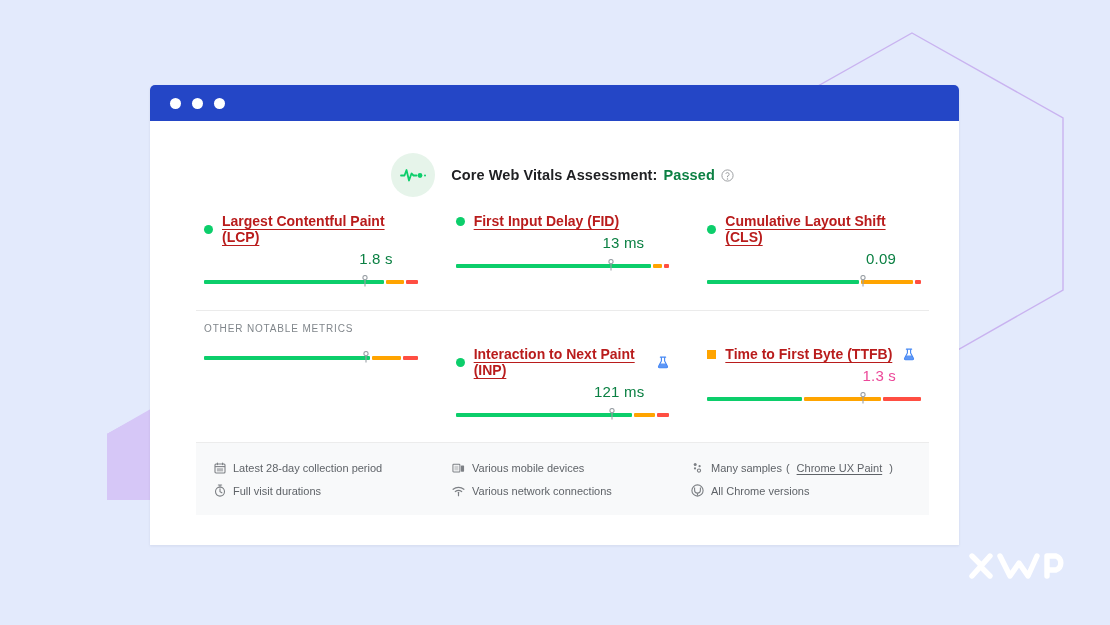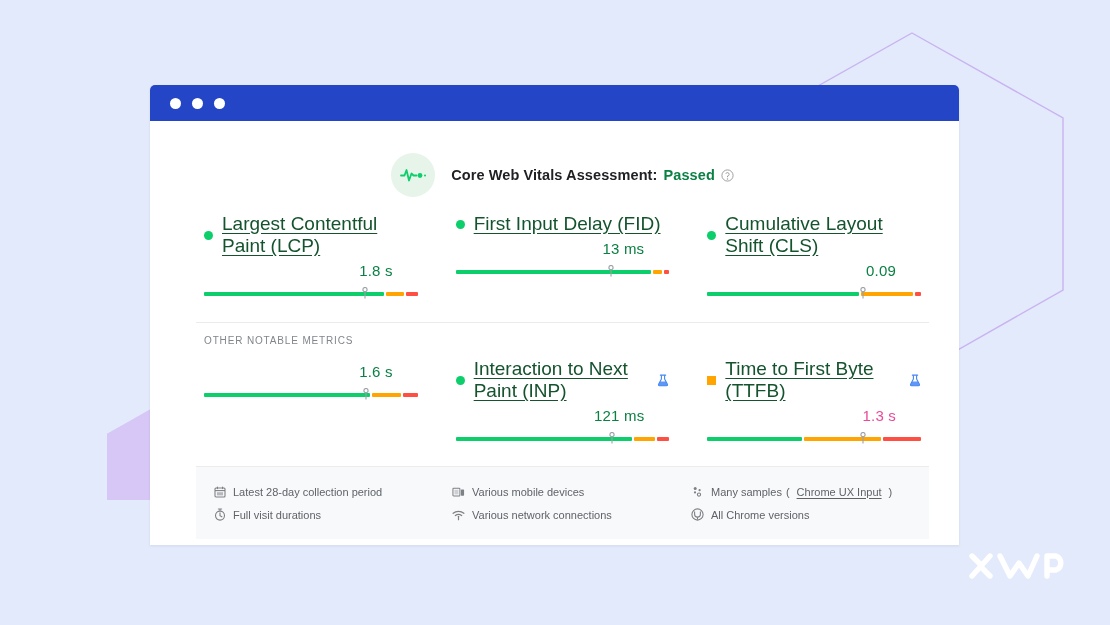--- a/index.html
+++ b/index.html
@@ -75,10 +75,11 @@
   .sq.round { border-radius: 50%; }
   .sq.orange { background: #ffa400; }
   .metric-name {
-    font-size: 19px; color: #14532d;
+    font-size: 14px; color: #b91c1c;
     text-decoration: underline;
     text-underline-offset: 2.5px;
     cursor: pointer;
+    font-weight: bold;
   }
   .flask { display: inline-flex; margin-left: 2px; }
 

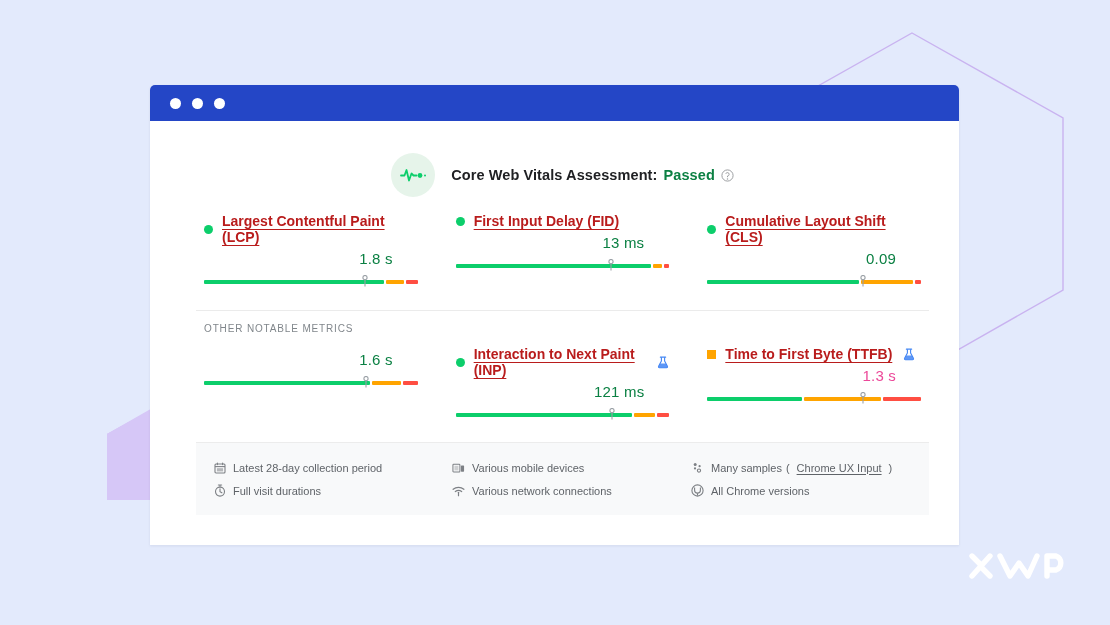--- a/index.html
+++ b/index.html
@@ -251,7 +251,6 @@
 
     <div class="metric-grid" id="other-grid" style="padding-top:12px">
         <div class="metric">
-          <div class="metric-value">1.6 s</div>
           <div class="bar-wrap">
             <div class="bar">
               <div class="seg g" style="flex: 79 1 0%;"></div>

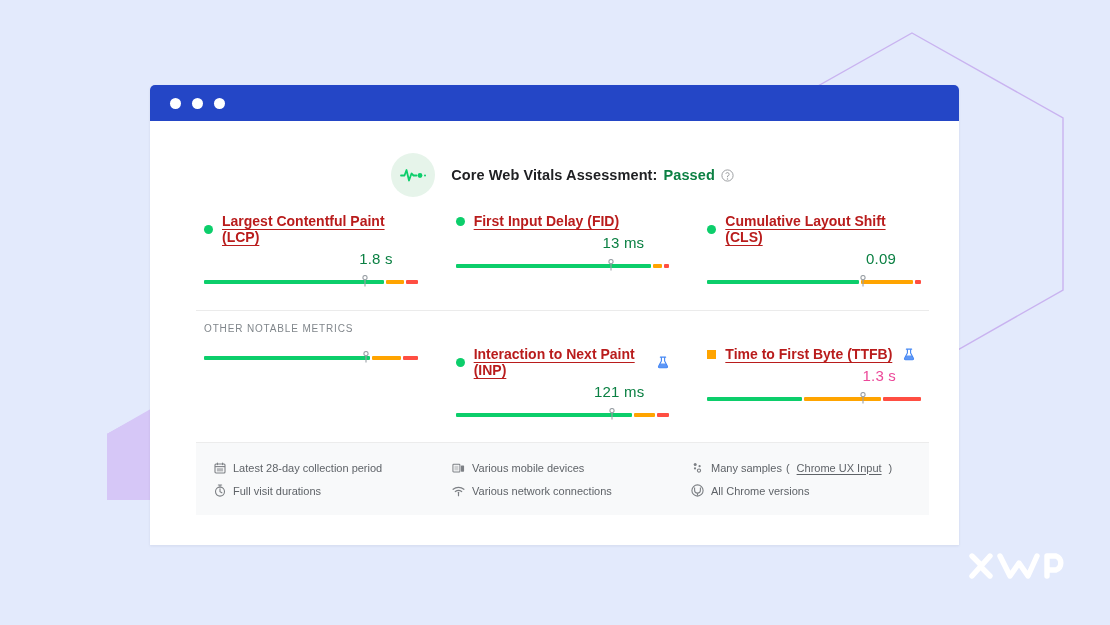--- a/index.html
+++ b/index.html
@@ -374,7 +374,7 @@
             </span>
             <span>Many samples</span>
             <span style="margin-left: -3px;"> (</span>
-            <span class="meta-link">Chrome UX Input</span>
+            <span class="meta-link">Chrome UX Paint</span>
             <span>)</span>
           </div>
           <div class="meta-item">

